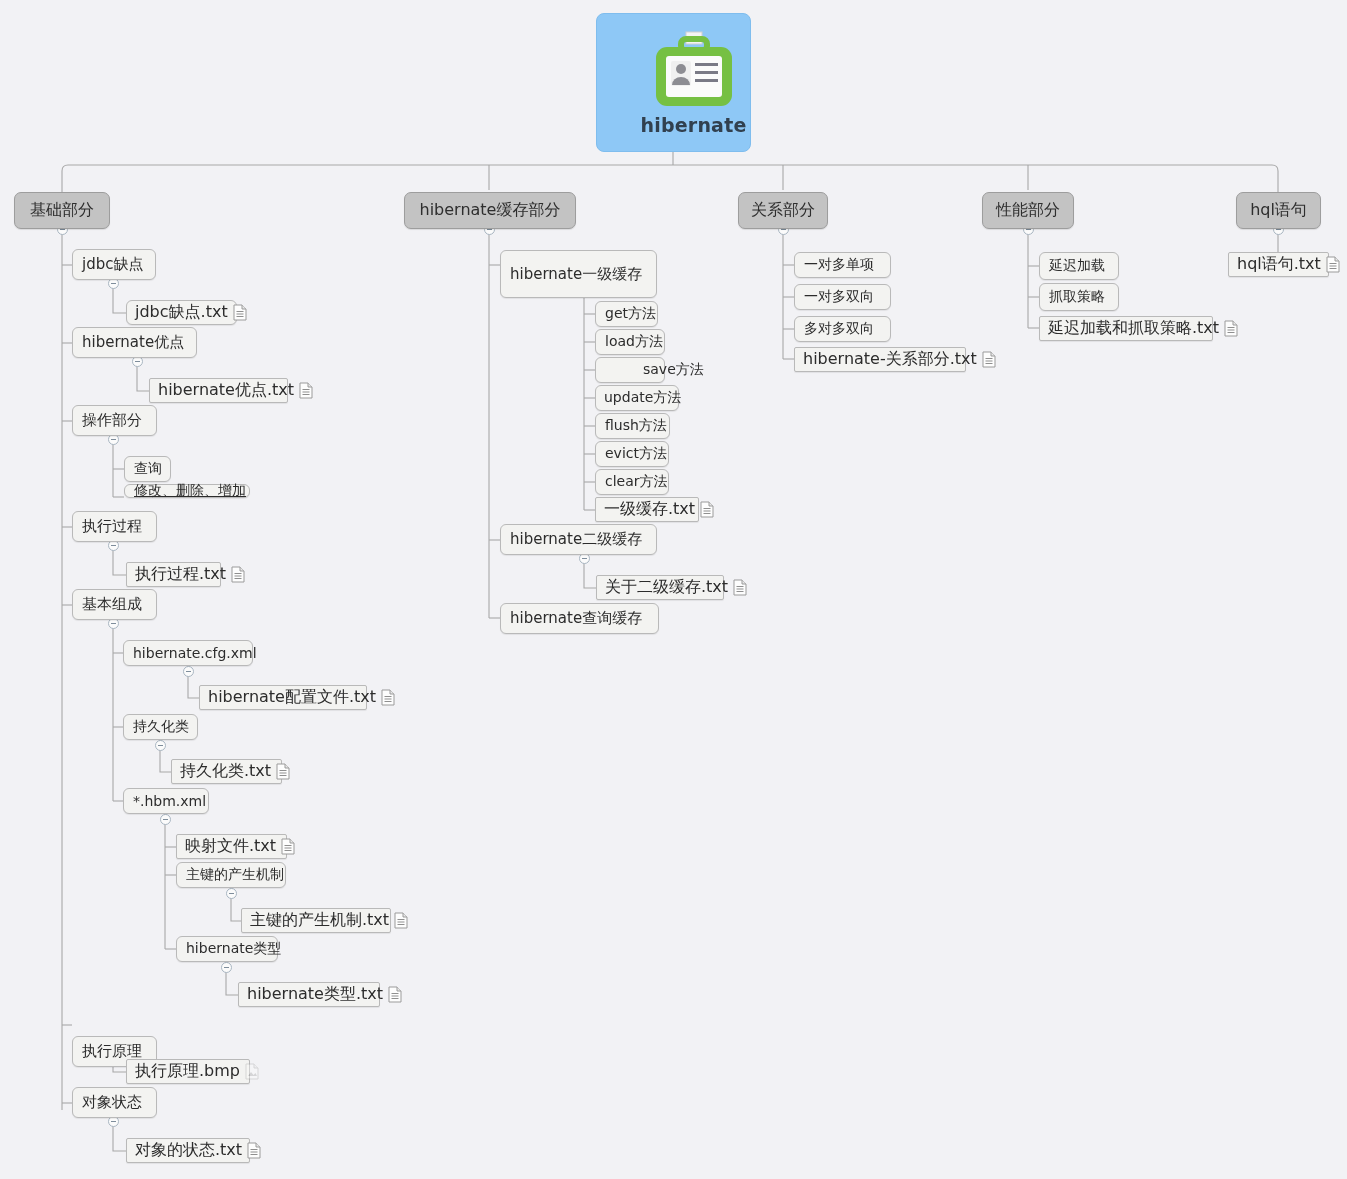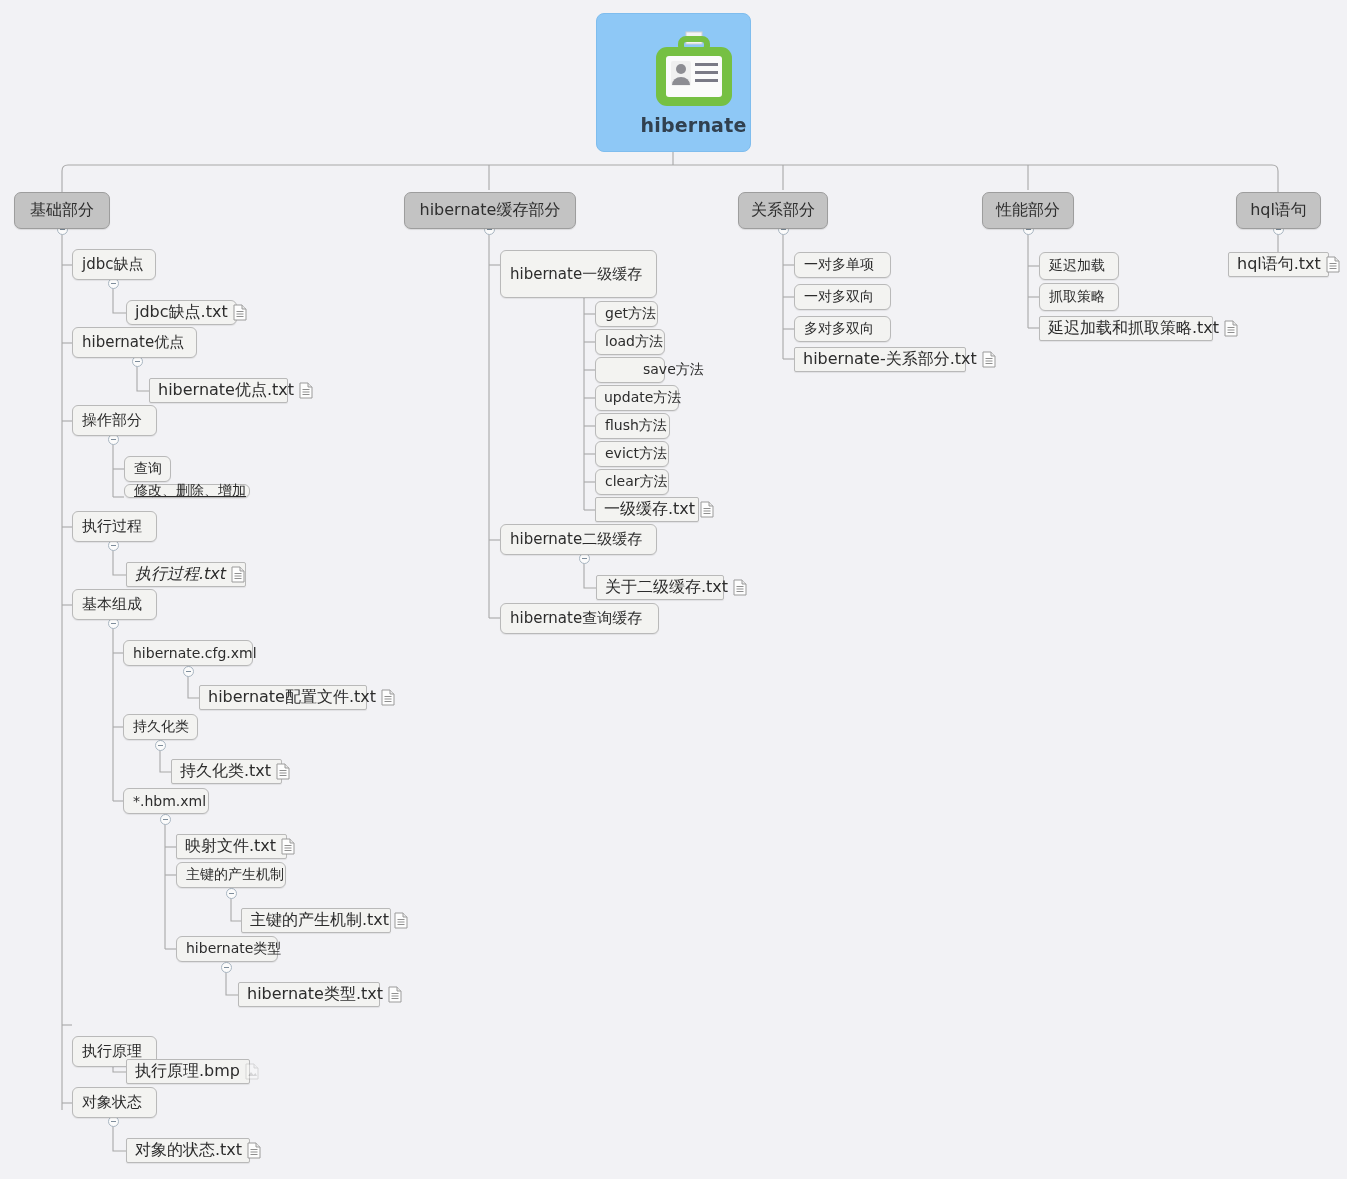--- a/index.html
+++ b/index.html
@@ -317,7 +317,7 @@
     <span>执行过程</span>
   </div>
 
-  <div class="node leaf" style="left:126px; top:562px; width:120px; height:25px;font-style:italic;">
+  <div class="node leaf" style="left:126px; top:562px; width:95px; height:25px;">
     <span class="leaf-text">执行过程.txt</span>
     <svg class="file-icon" width="14" height="17" viewBox="0 0 14 17">
       <path d="M1,1 h8 l4,4 v11 h-12 z" fill="#fdfdfd" stroke="#9b9b9b" stroke-width="1"></path>

